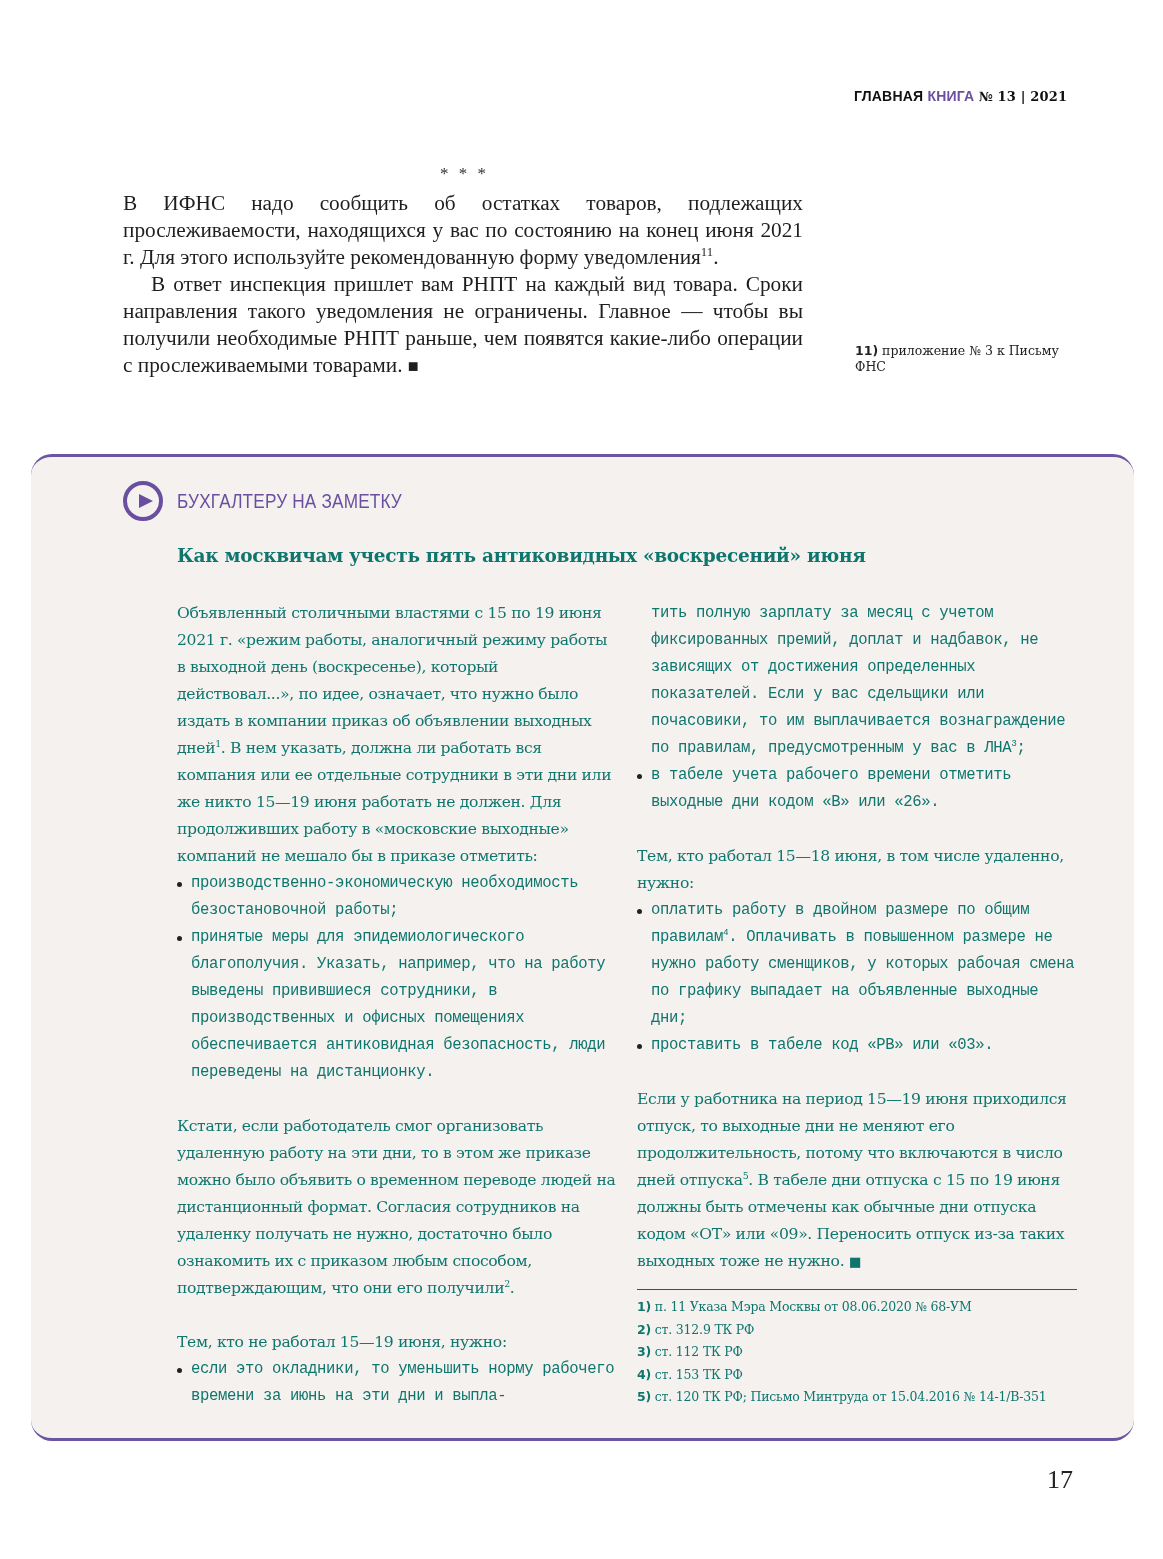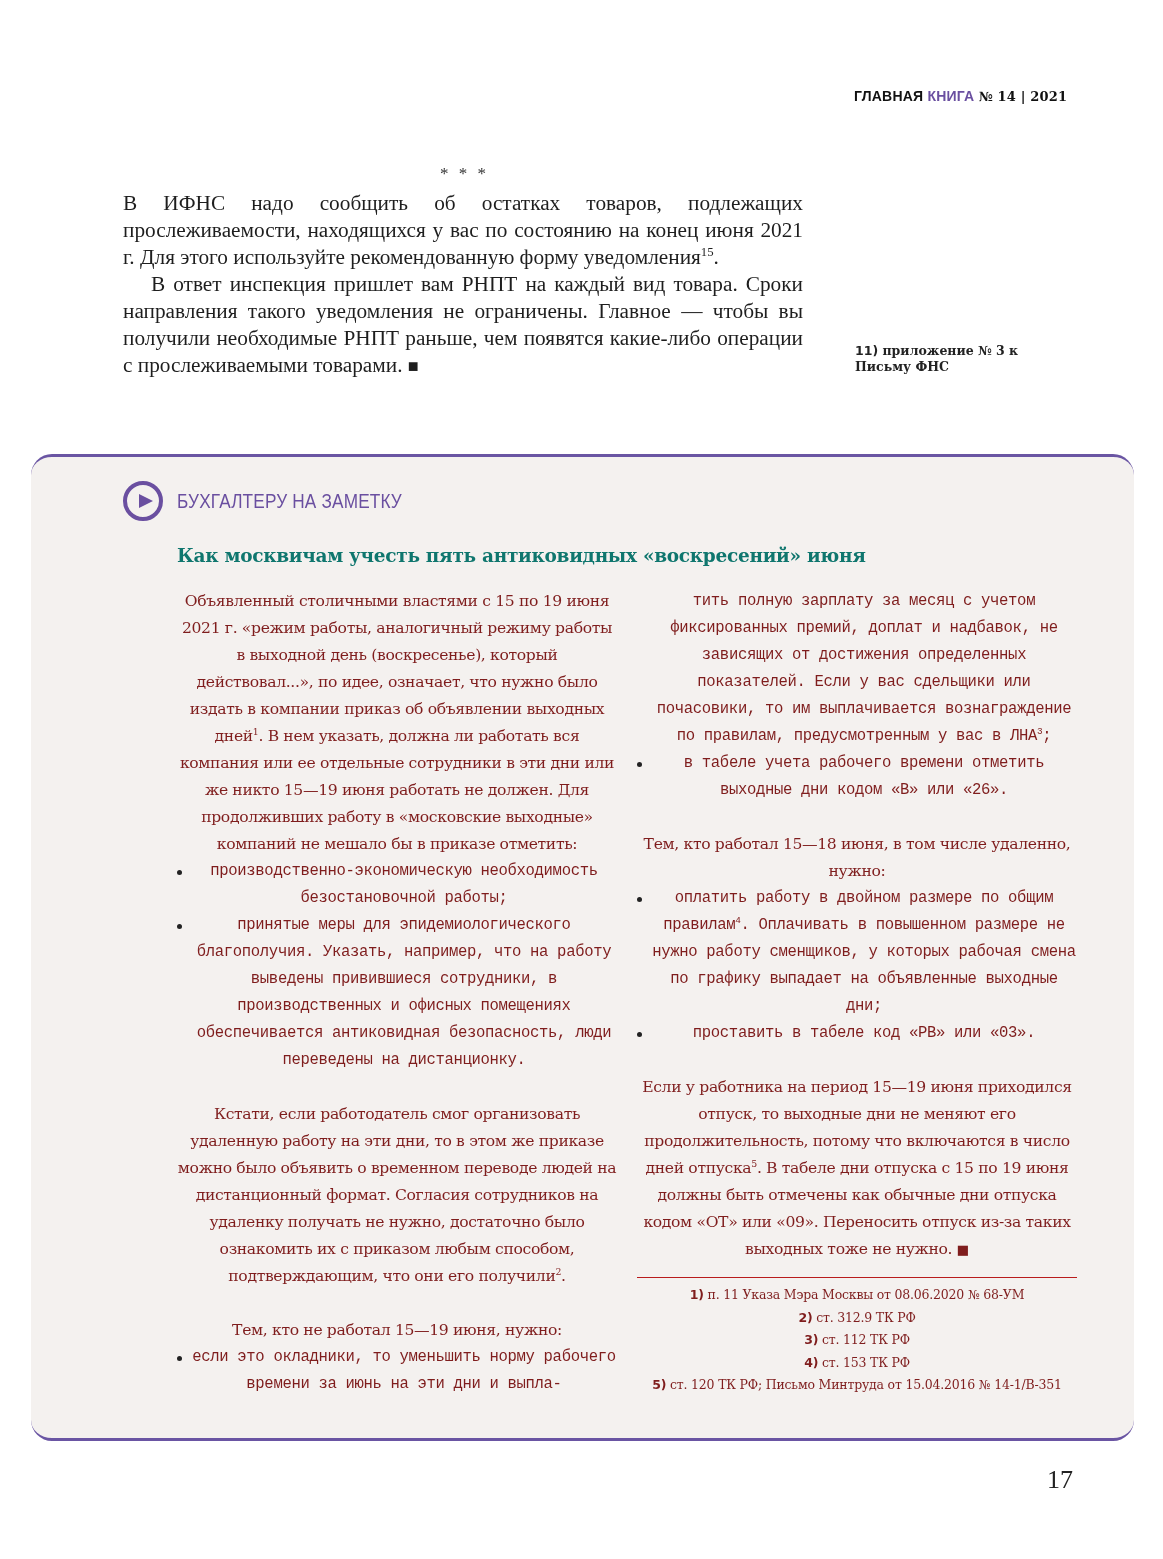--- a/index.html
+++ b/index.html
@@ -94,7 +94,7 @@
 <div class="masthead">
   <span>ГЛАВНАЯ</span>
   <span class="brand2">КНИГА</span>
-  <span class="issue">№ 14 | 2021</span>
+  <span class="issue">№ 13 | 2021</span>
 </div>
 
 <div class="stars">* * *</div>

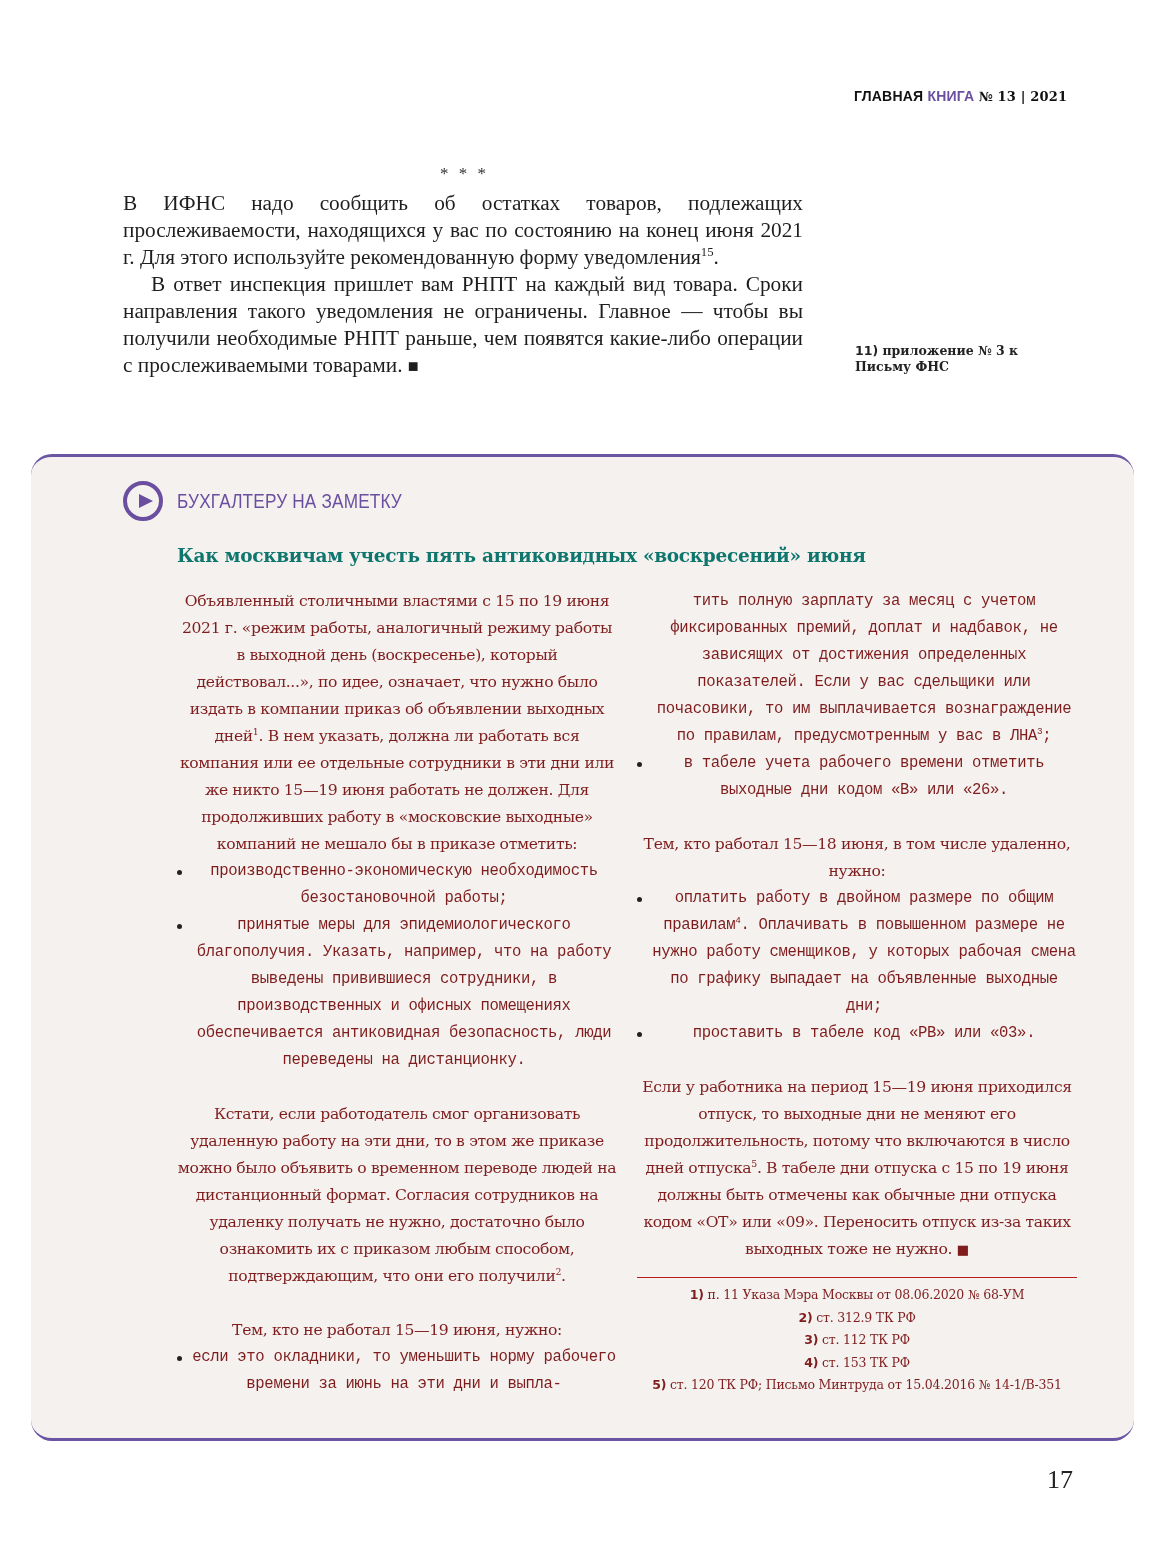--- a/index.html
+++ b/index.html
@@ -100,7 +100,7 @@
 <div class="stars">* * *</div>
 
 <div class="top-text">
-  <p><span>В ИФНС надо сообщить об остатках товаров, подлежащих прослеживаемости, находящихся у вас по состоянию на конец июня 2021 г. Для этого используйте рекомендованную форму уведомления</span><sup>15</sup><span>.</span></p>
+  <p><span>В ИФНС надо сообщить об остатках товаров, подлежащих прослеживаемости, находящихся у вас по состоянию на конец июня 2021 г. Для этого используйте рекомендованную форму уведомления</span><sup>11</sup><span>.</span></p>
   <p class="indent"><span>В ответ инспекция пришлет вам РНПТ на каждый вид товара. Сроки направления такого уведомления не ограничены. Главное — чтобы вы получили необходимые РНПТ раньше, чем появятся какие-либо операции с прослеживаемыми товарами.</span> <span class="endmark">■</span></p>
 </div>
 

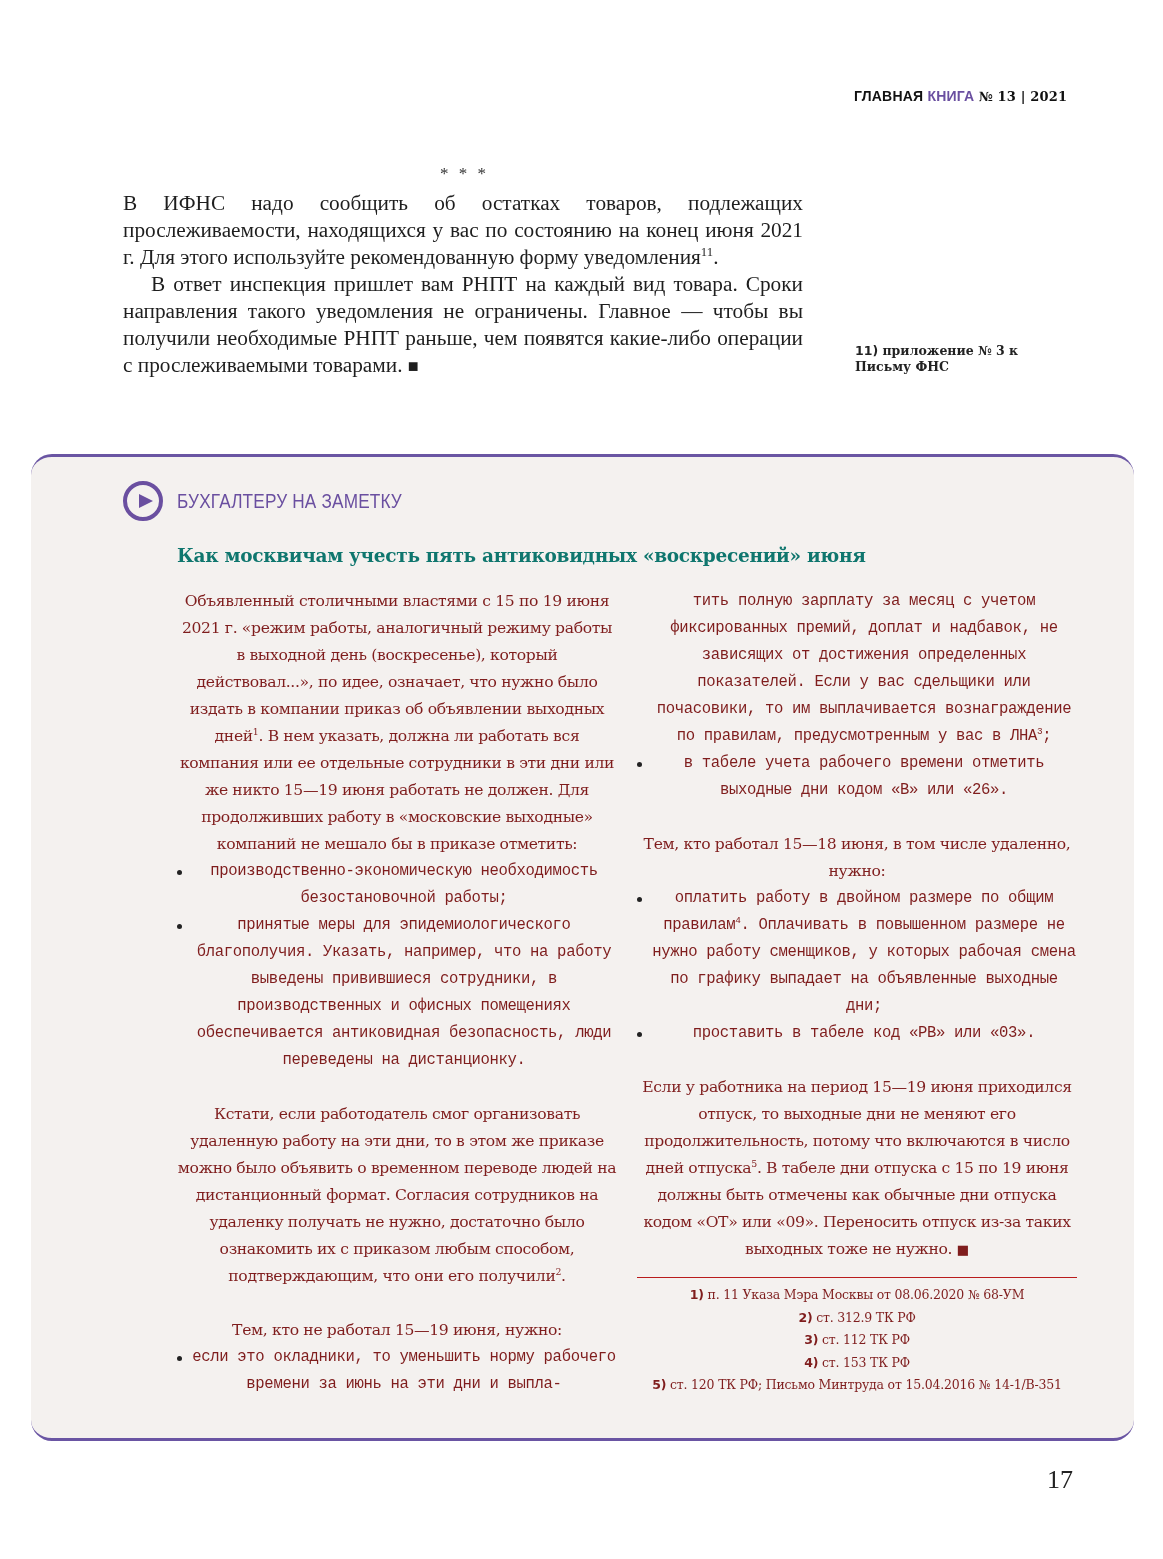--- a/index.html
+++ b/index.html
@@ -31,7 +31,7 @@
 
   .side-note {
     position: absolute; left: 855px; top: 343px; width: 220px;
-    font-family: "DejaVu Serif", serif; font-size: 12.5px; line-height: 16px; color: #222; font-weight: bold;
+    font-family: "DejaVu Serif", serif; font-size: 12.5px; line-height: 16px; color: #222;
   }
   .side-note b { font-family: "DejaVu Sans", sans-serif; }
 

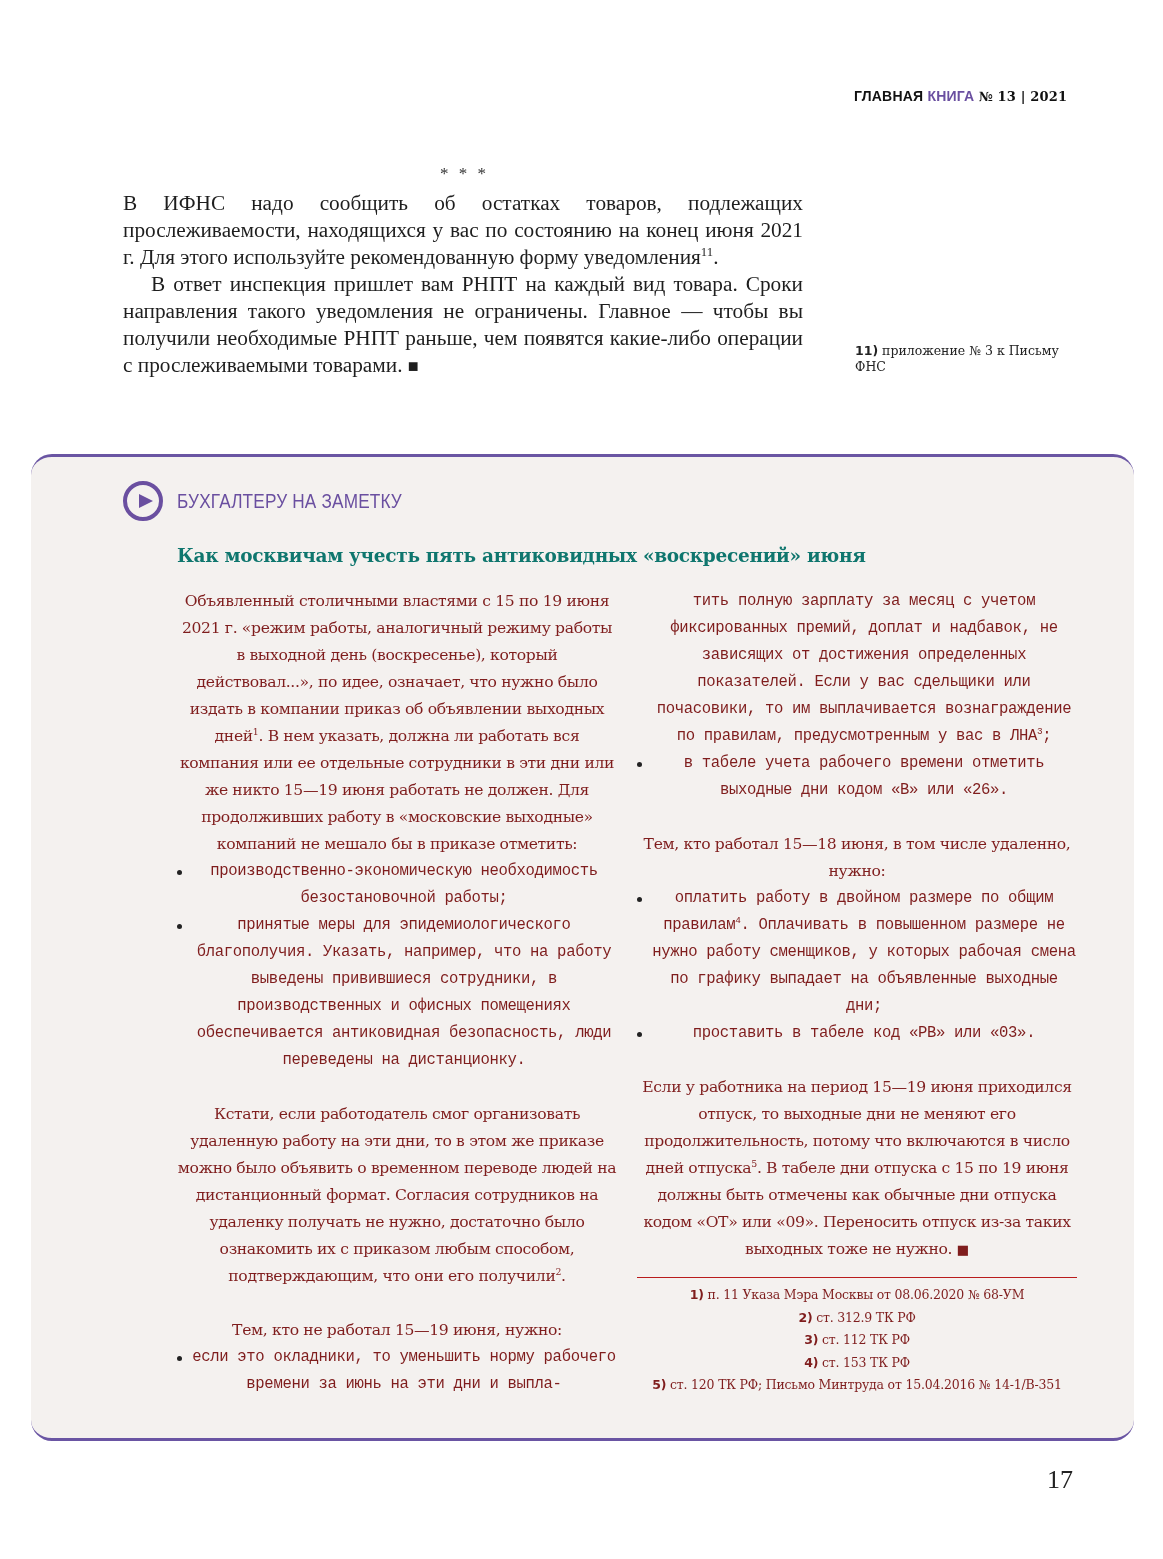--- a/index.html
+++ b/index.html
@@ -62,10 +62,9 @@
     letter-spacing: -0.3px;
   }
   .col {
-    position: absolute; top: 131px; width: 440px;
-    font-family: "DejaVu Serif", serif; font-size: 15.6px; line-height: 27px; color: #7f1d1d;
+    position: absolute; top: 143px; width: 440px;
+    font-family: "DejaVu Serif", serif; font-size: 15.6px; line-height: 27px; color: #0f766e;
     letter-spacing: -0.35px;
-    text-align: center;
   }
   .col.left { left: 146px; }
   .col.right { left: 606px; }

